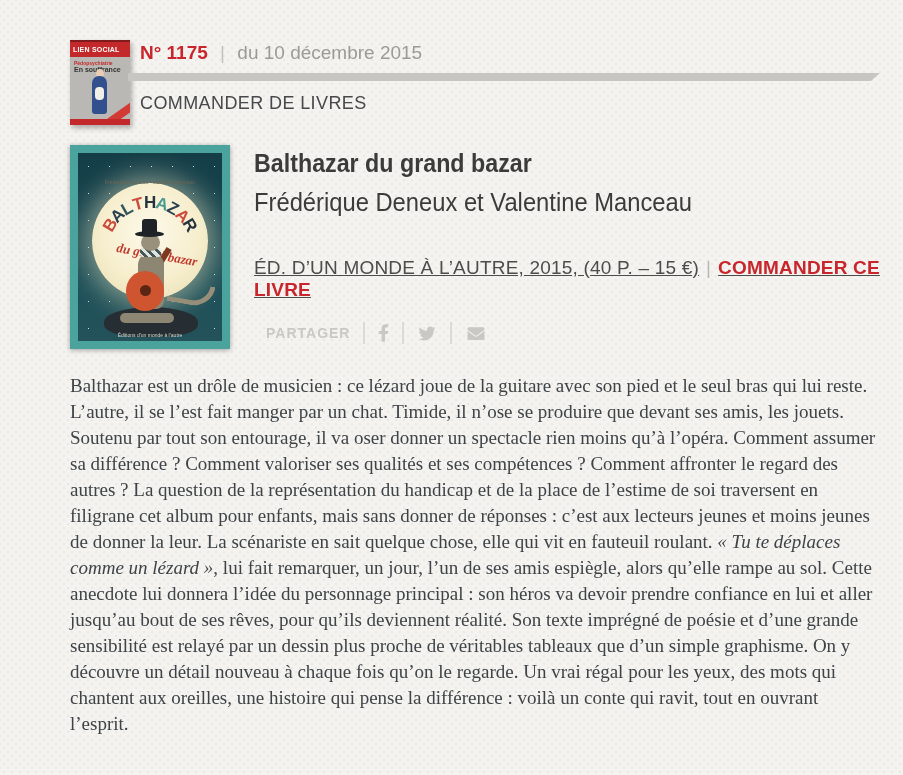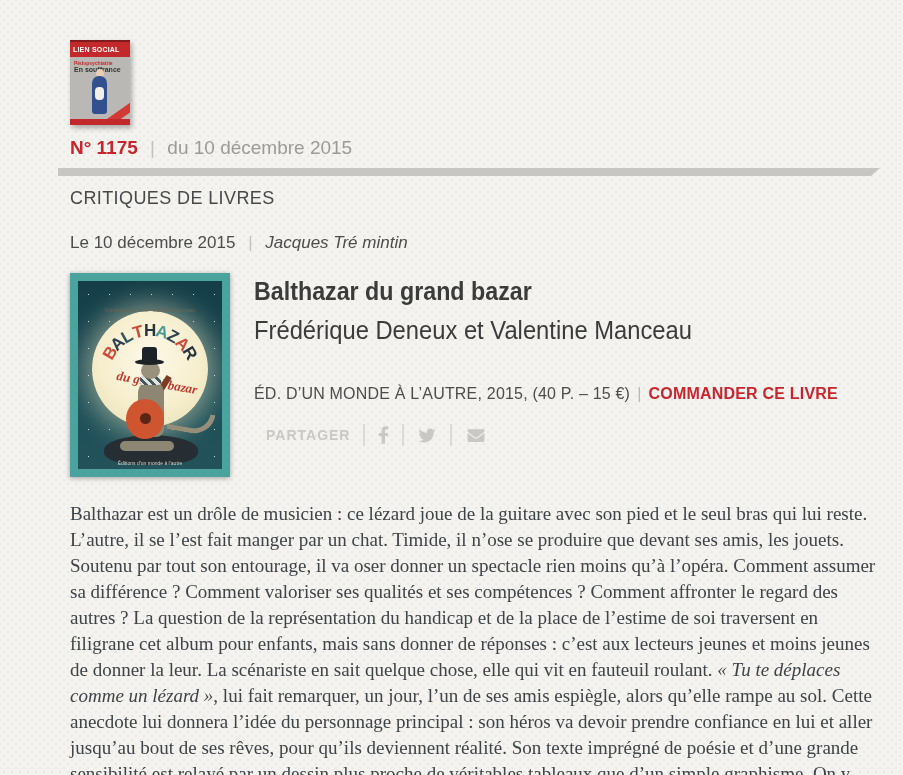--- a/index.html
+++ b/index.html
@@ -17,7 +17,7 @@
   .page { padding:40px 23px 0 70px; }
 
   
-  .issue-header { display:flex; gap:10px;flex-direction:column; }
+  .issue-header { display:flex; gap:10px; }
   .mag-cover {
     position:relative; flex:none; width:60px; height:85px;
     background:#bab8b5; overflow:hidden; cursor:pointer;

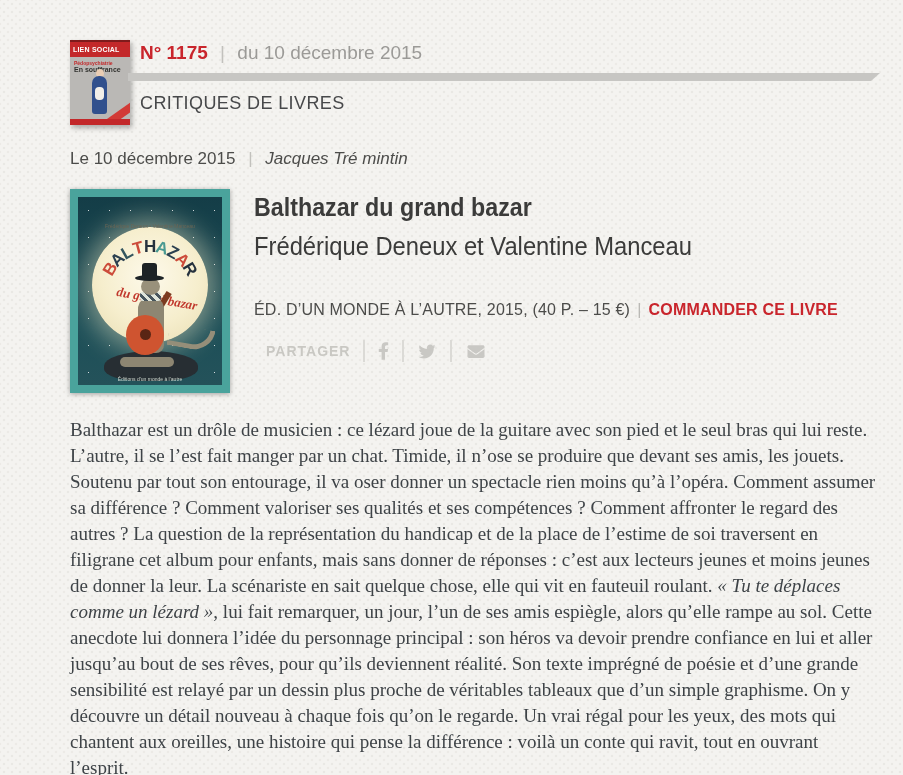--- a/index.html
+++ b/index.html
@@ -147,7 +147,7 @@
         <span class="issue-date">du 10 décembre 2015</span>
       </div>
       <div class="header-rule"></div>
-      <div class="section-title">CRITIQUES DE LIVRES</div>
+      <div class="section-title">COMMANDER DE LIVRES</div>
     </div>
   </header>
 

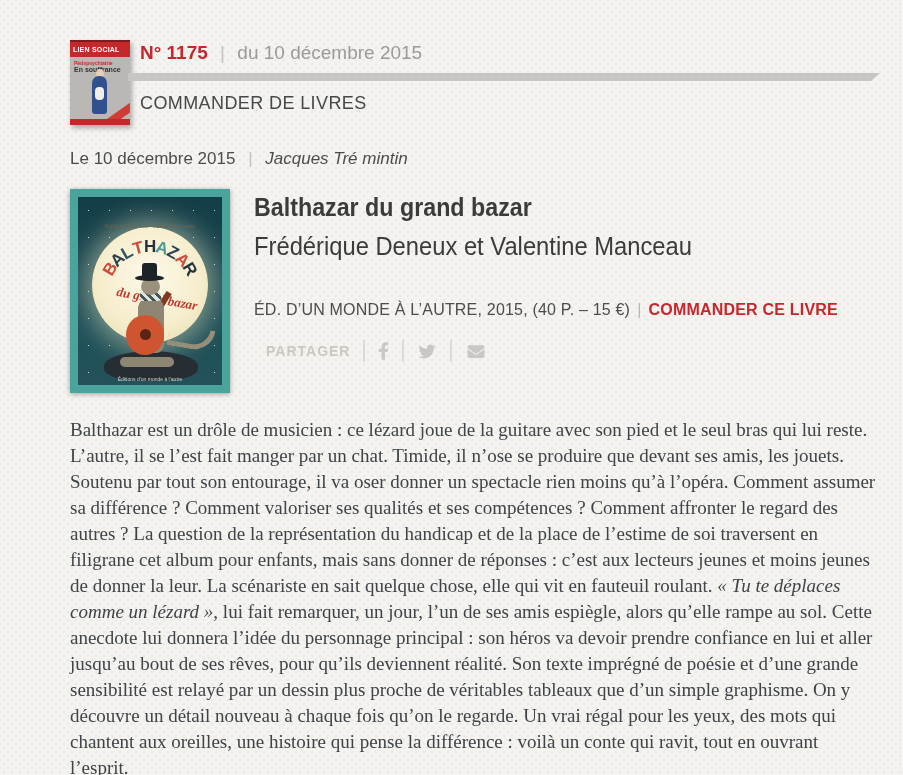--- a/index.html
+++ b/index.html
@@ -151,11 +151,6 @@
     </div>
   </header>
 
-  <div class="byline">
-    <span>Le 10 décembre 2015</span>
-    <span class="issue-sep">|</span>
-    <em>Jacques Tré mintin</em>
-  </div>
 
   <section class="book">
     <div class="book-cover">

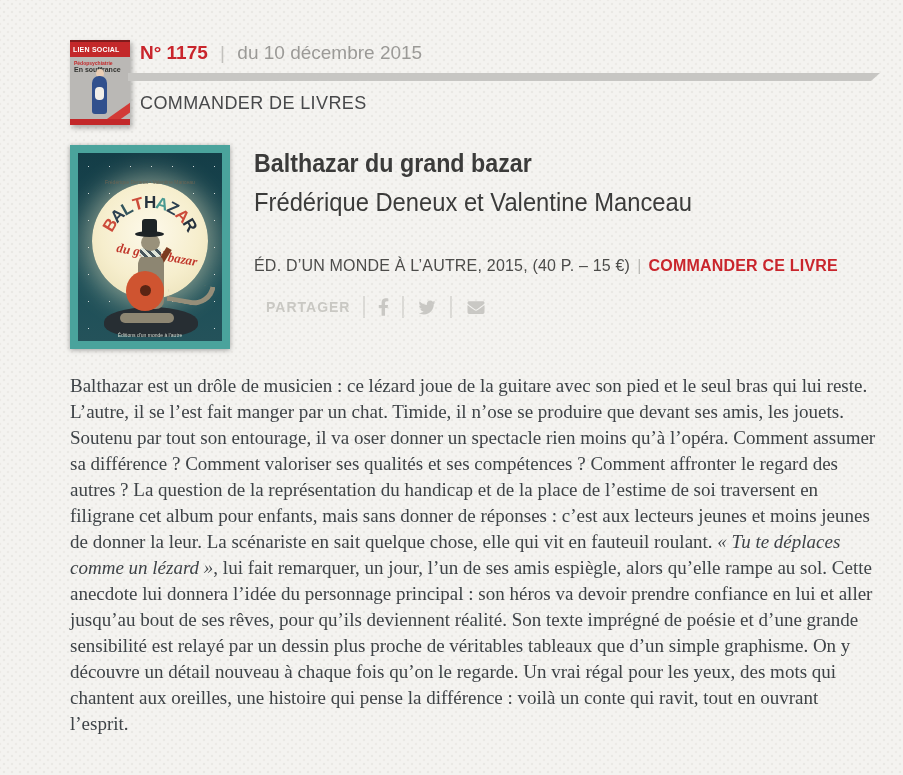--- a/index.html
+++ b/index.html
@@ -107,7 +107,7 @@
     margin:11px 0 0; font-size:25px; line-height:28px; font-weight:normal; color:#3b3b3a;
     transform:scaleX(.95); transform-origin:left center;
   }
-  .pub-line { margin-top:41px; font-size:16px; color:#4c4c4a; letter-spacing:.2px; }
+  .pub-line { margin-top:41px; font-size:19px; color:#4c4c4a; letter-spacing:.2px;text-decoration:underline; }
   .pub-sep { color:#b9b8b4; margin:0 7px; }
   .order-link { color:#c9252c; font-weight:bold; text-decoration:none; cursor:pointer; }
 

